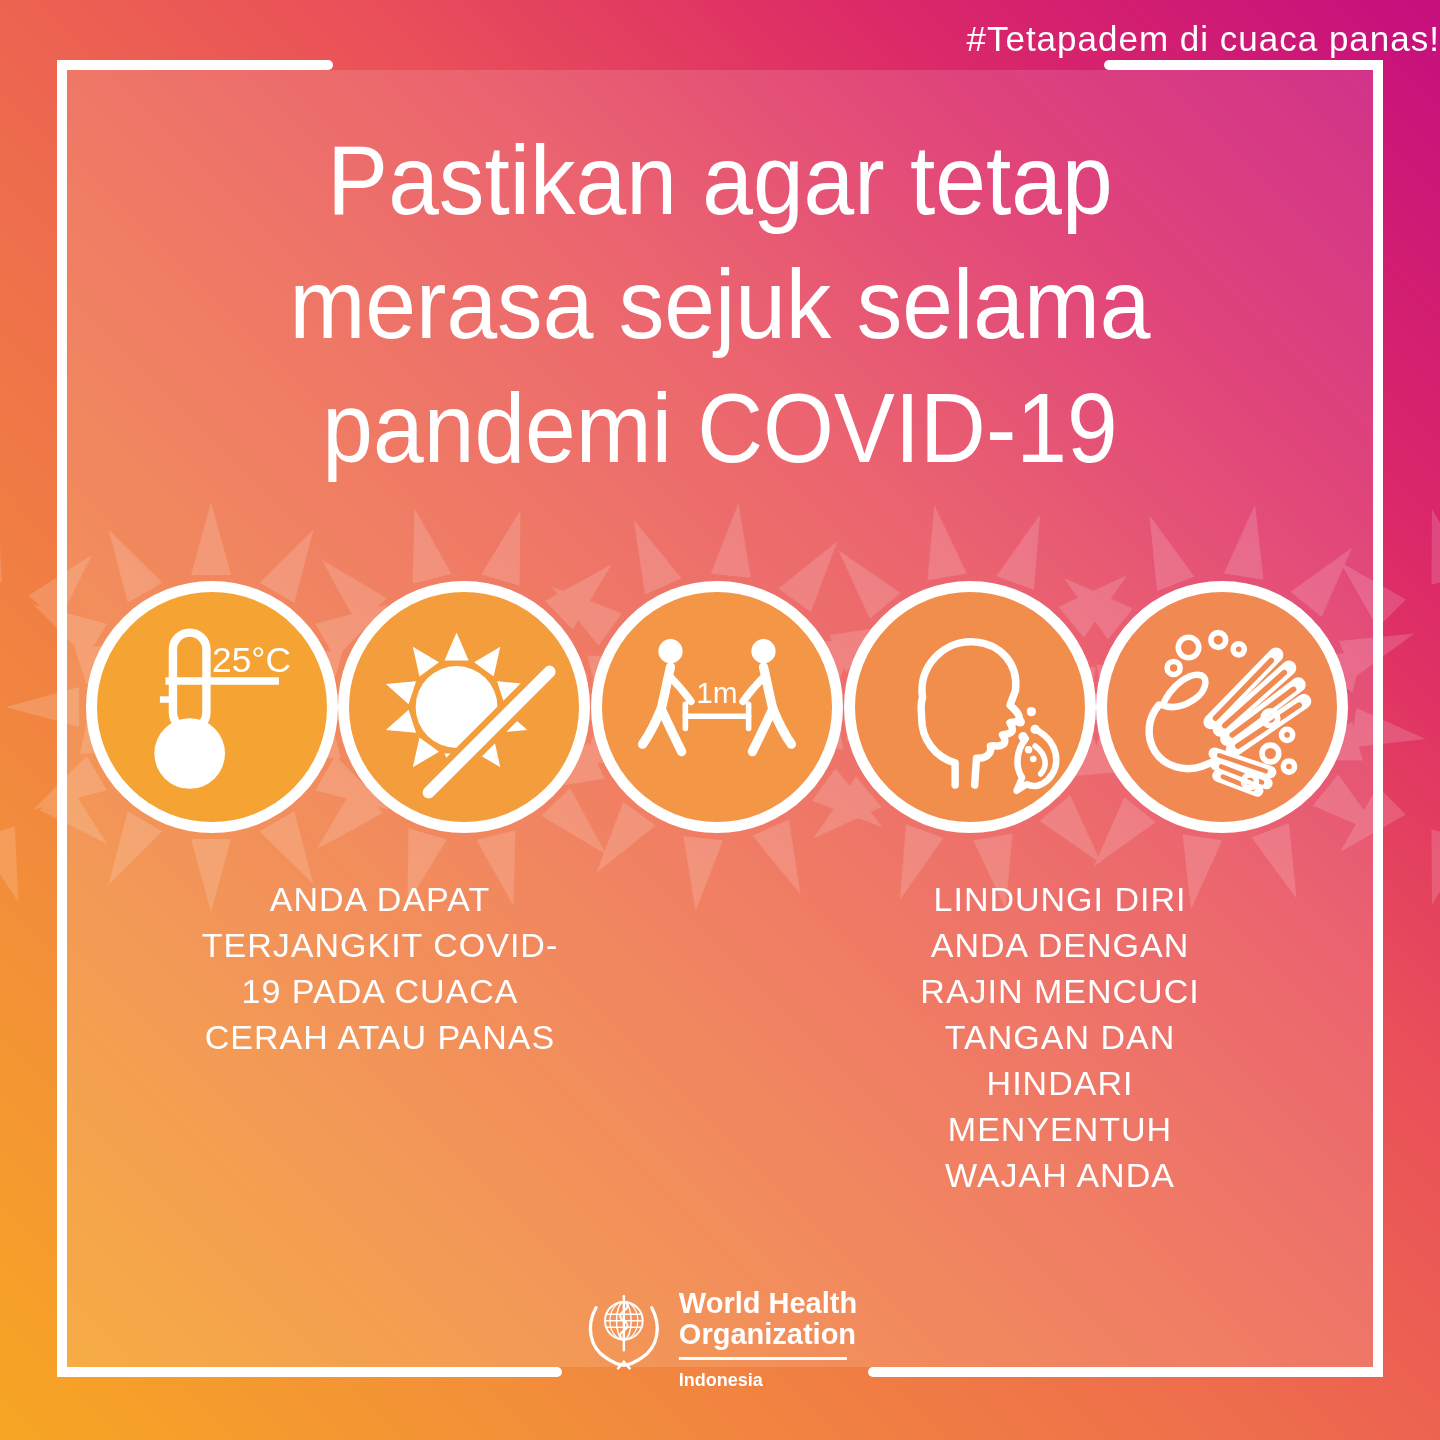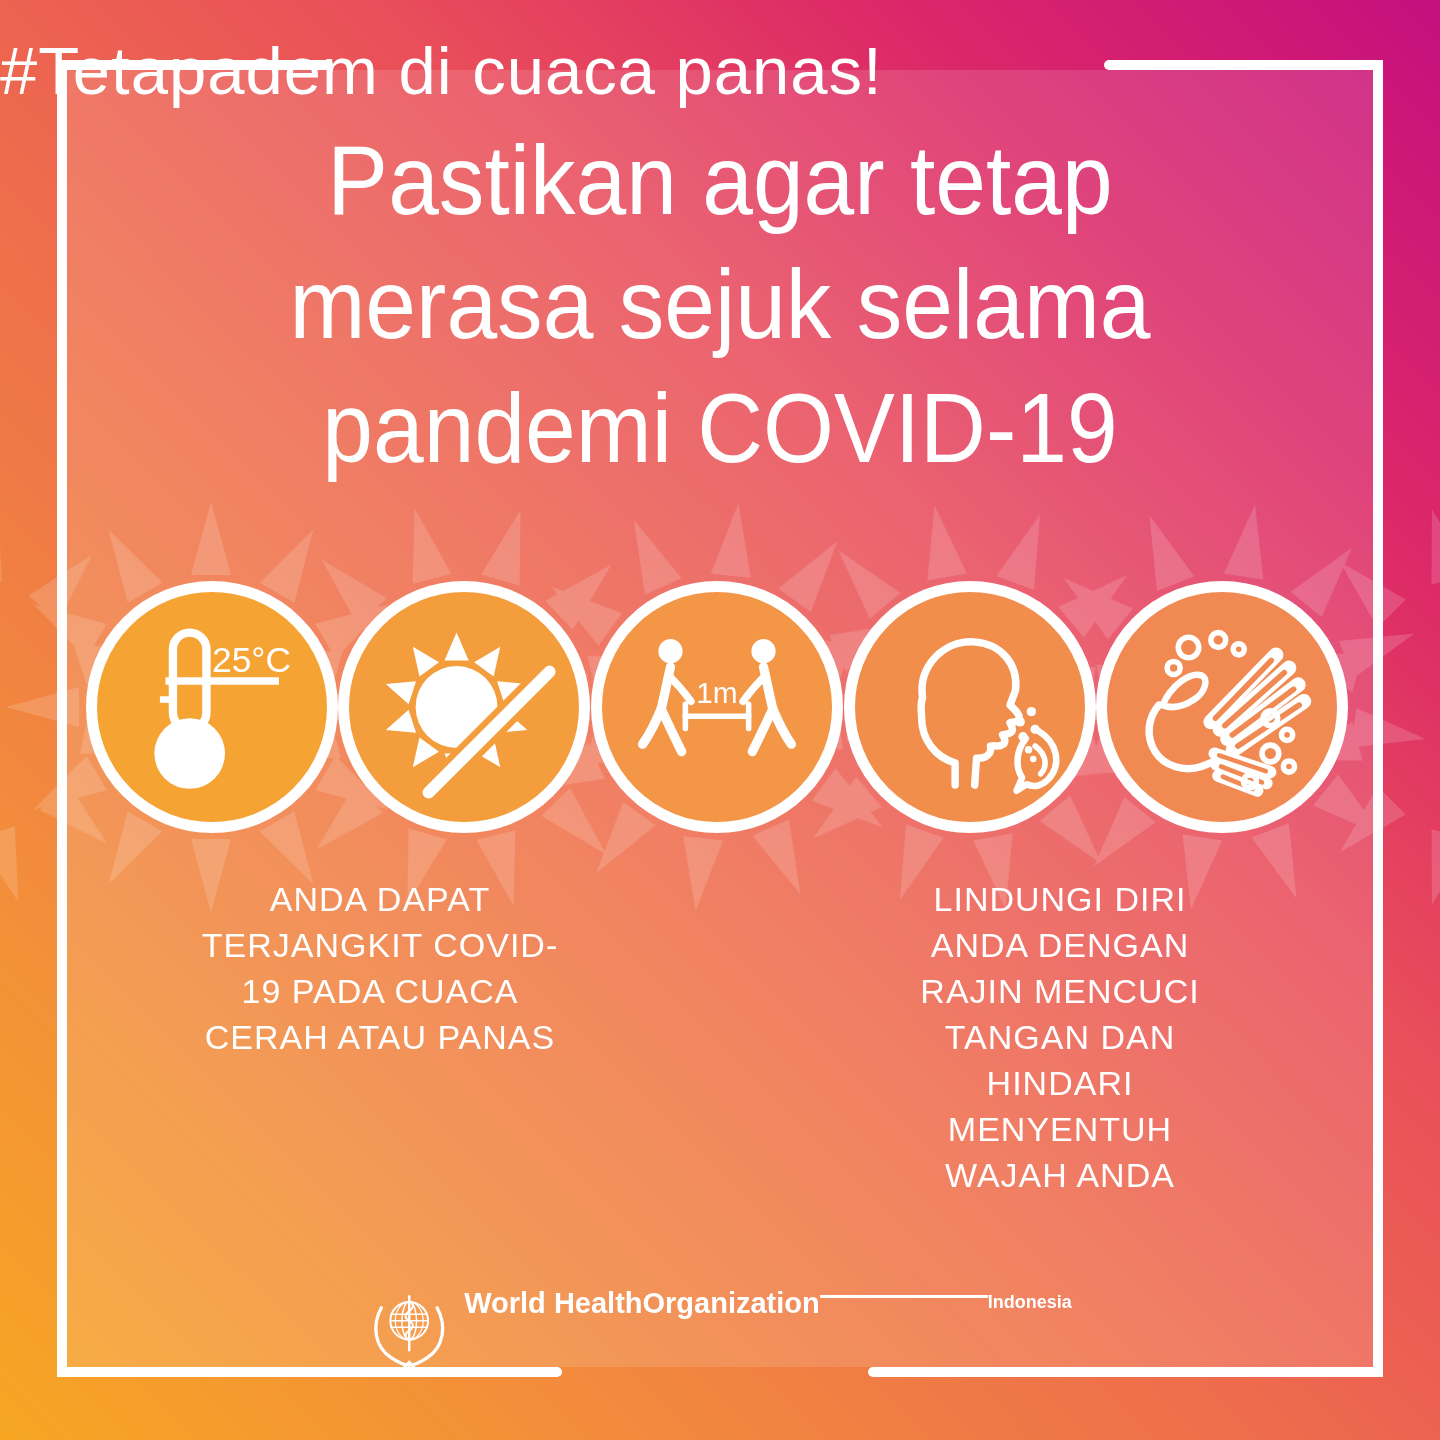--- a/index.html
+++ b/index.html
@@ -22,8 +22,8 @@
   .dash-bottom-left{left:57px;top:1367px;width:505px;border-radius:0 5px 5px 0;}
   .dash-bottom-right{left:868px;top:1367px;width:515px;border-radius:5px 0 0 5px;}
 
-  .hashtag{position:absolute;top:38px;left:0;right:0;text-align:left;
-    font-size:67px;font-weight:400;letter-spacing:1px;line-height:66px;}
+  .hashtag{position:absolute;top:6px;left:0;right:0;text-align:right;
+    font-size:35px;font-weight:400;letter-spacing:1px;line-height:66px;}
   .title{position:absolute;top:118px;left:0;right:0;text-align:center;
     font-size:98px;font-weight:300;line-height:124px;white-space:pre-line;
     transform:scaleX(.93);}

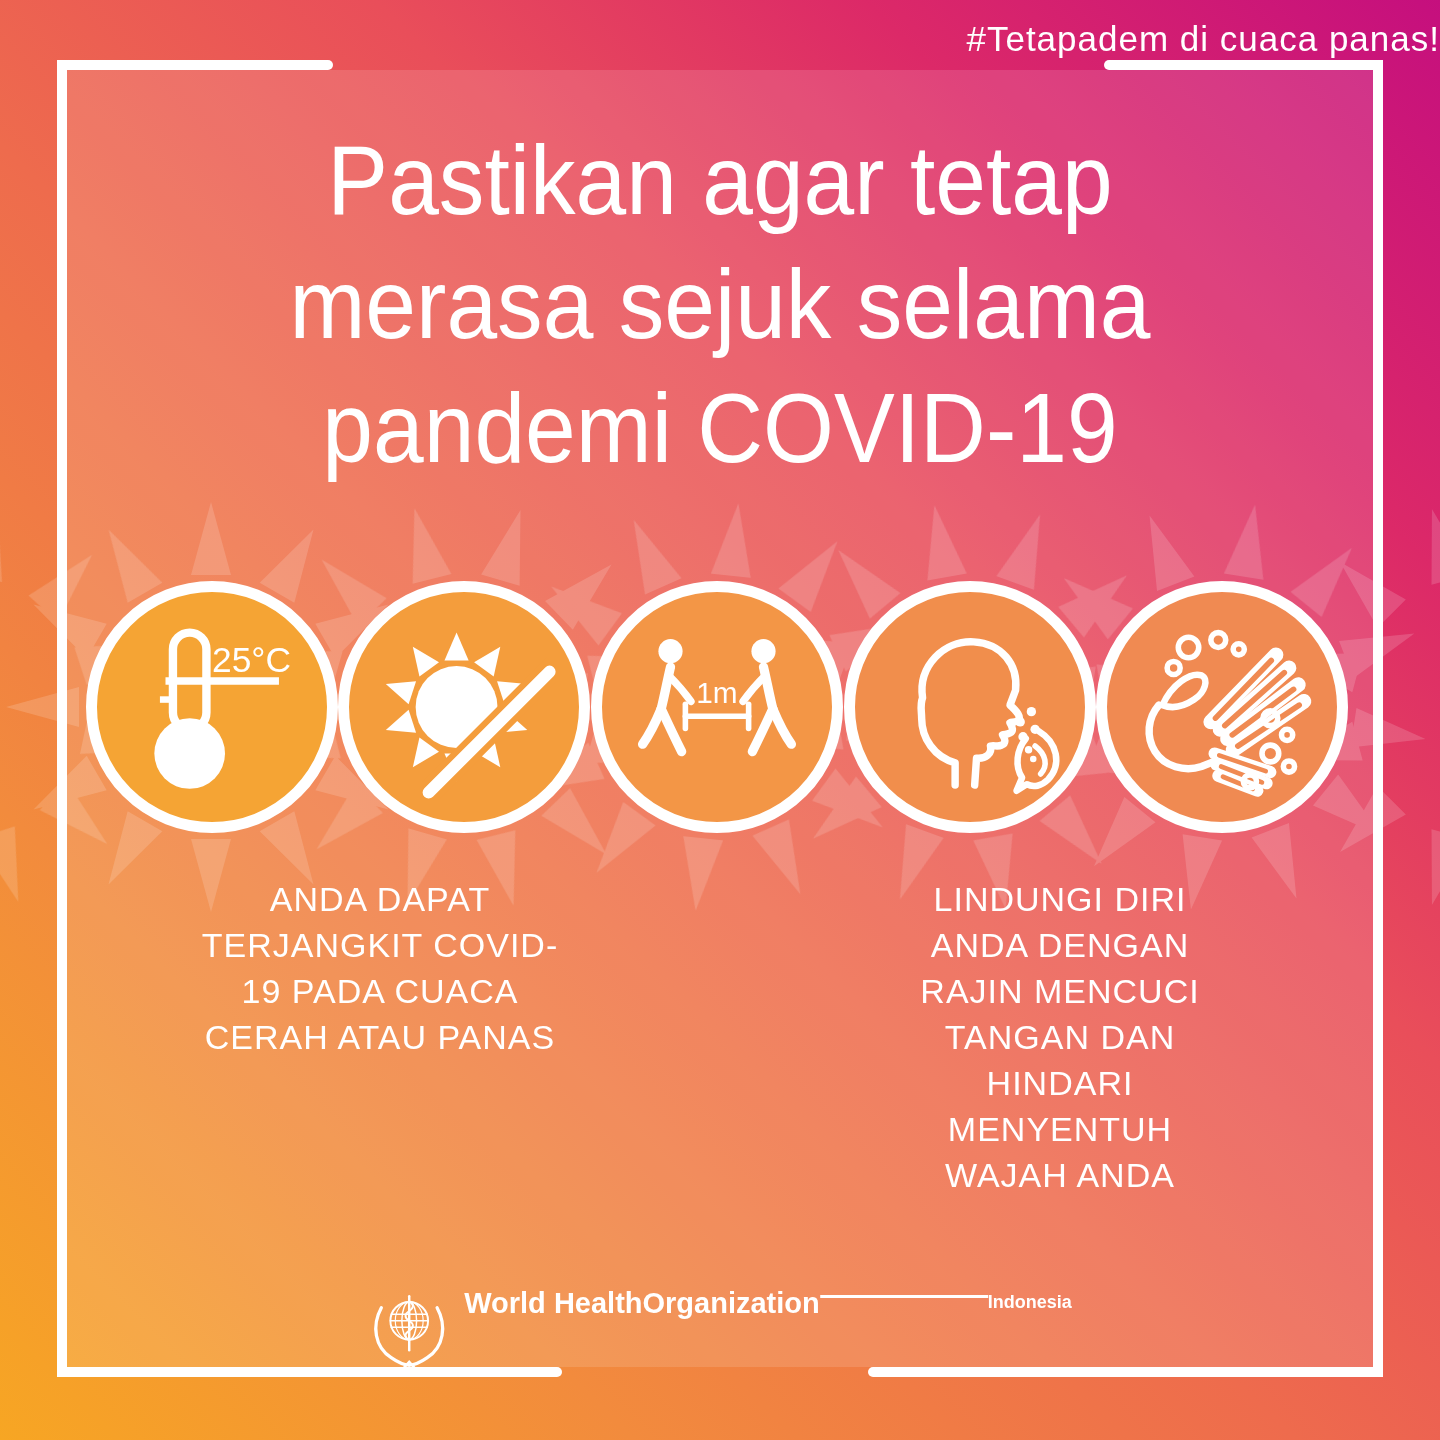--- a/index.html
+++ b/index.html
@@ -42,7 +42,7 @@
   .who{position:absolute;left:50%;top:1288px;transform:translateX(-50%);
     display:flex;align-items:flex-start;}
   .who-emblem{width:82px;height:82px;margin-right:14px;flex:none;}
-  .who-text{display:flex;flex-direction:row;}
+  .who-text{display:flex;flex-direction:column;}
   .who-name{font-size:29px;font-weight:700;line-height:31px;letter-spacing:0;}
   .who-rule{height:3px;background:#fff;margin:7px 0 6px 0;width:168px;}
   .who-country{font-size:18px;font-weight:700;line-height:28px;}

